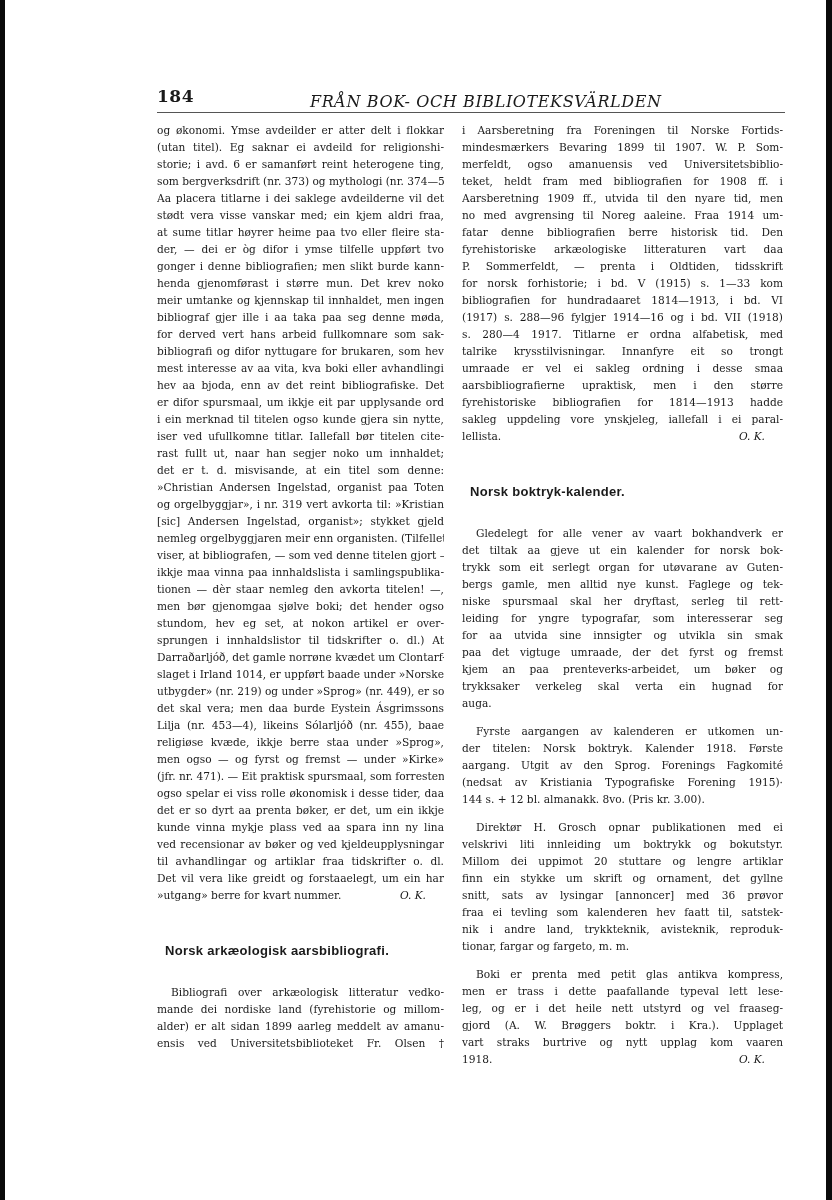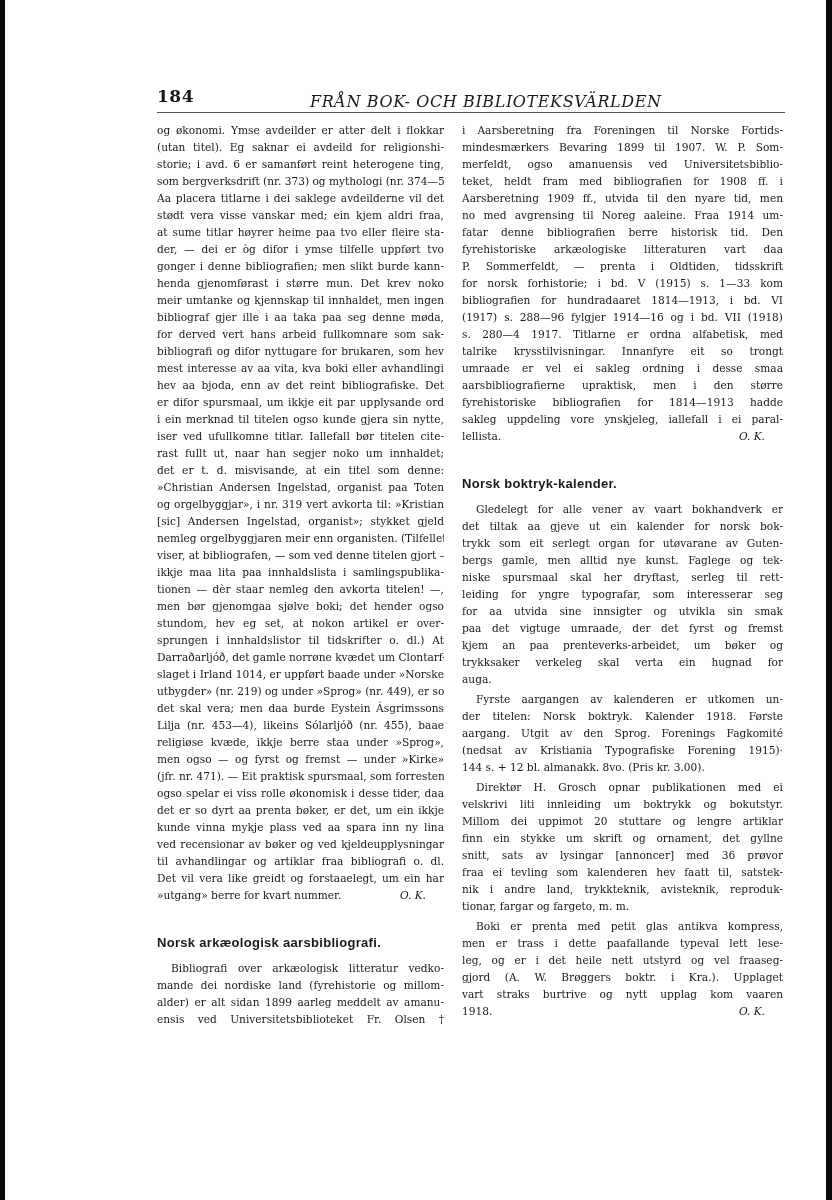--- a/index.html
+++ b/index.html
@@ -23,7 +23,7 @@
     .sig-row { display: block; height: 17px; position: relative; }
     .sig-row .txt { position: absolute; left: 0; }
     .sig { position: absolute; right: 18px; font-style: italic; }
-    .section-head { font-family: "Liberation Sans", "DejaVu Sans", sans-serif; font-weight: bold; font-size: 13px; letter-spacing: 0.3px; margin: 0; height: 20px; }
+    .section-head { font-family: "Liberation Sans", "DejaVu Sans", sans-serif; font-weight: bold; font-size: 13px; letter-spacing: 0.3px; margin: 8px; height: 20px; }
     .gap-before-head { height: 30px; }
     .gap-after-head { height: 6px; }
     .para-gap { height: 3px; }

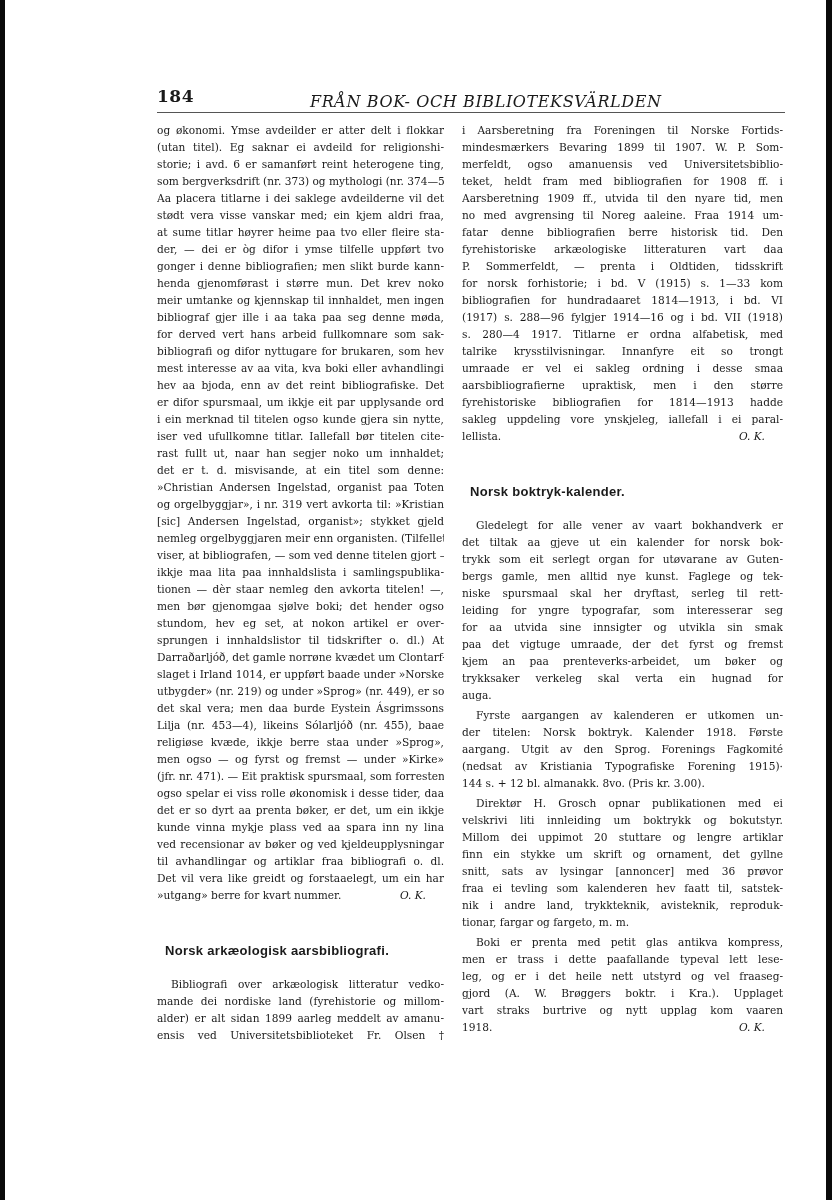--- a/index.html
+++ b/index.html
@@ -19,7 +19,7 @@
     .col-right { left: 305px; width: 321px; }
     .line { display: block; text-align: justify; text-align-last: justify; white-space: nowrap; height: 17px; overflow: hidden; }
     .line.last { text-align-last: left; }
-    .indent { text-indent: 14px; }
+    .indent { text-indent: 14px; margin-top: 8px; }
     .sig-row { display: block; height: 17px; position: relative; }
     .sig-row .txt { position: absolute; left: 0; }
     .sig { position: absolute; right: 18px; font-style: italic; }

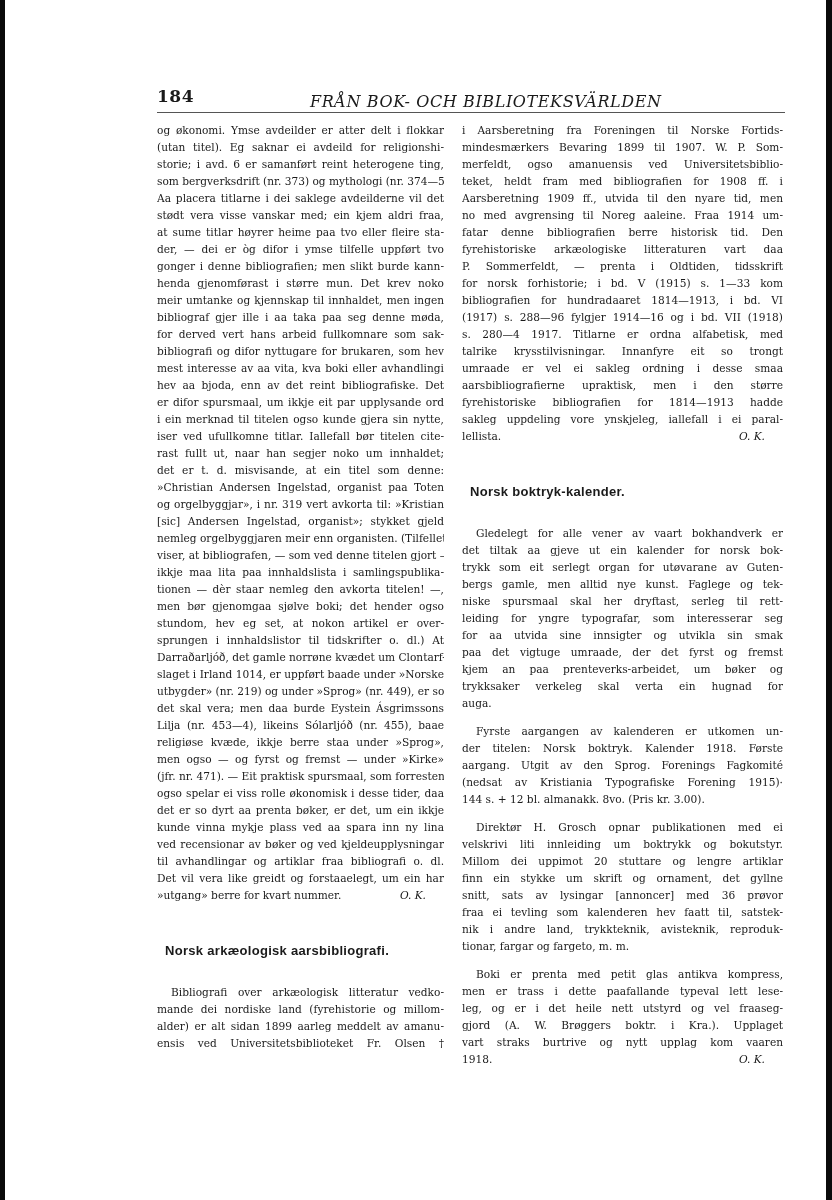--- a/index.html
+++ b/index.html
@@ -70,7 +70,7 @@
           <span class="line">[sic] Andersen Ingelstad, organist»; stykket gjeld</span>
           <span class="line">nemleg orgelbyggjaren meir enn organisten. (Tilfellet</span>
           <span class="line">viser, at bibliografen, — som ved denne titelen gjort —,</span>
-          <span class="line">ikkje maa lita paa innhaldslista i samlingspublika-</span>
+          <span class="line">ikkje maa vinna paa innhaldslista i samlingspublika-</span>
           <span class="line">tionen — dèr staar nemleg den avkorta titelen! —,</span>
           <span class="line">men bør gjenomgaa sjølve boki; det hender ogso</span>
           <span class="line">stundom, hev eg set, at nokon artikel er over-</span>

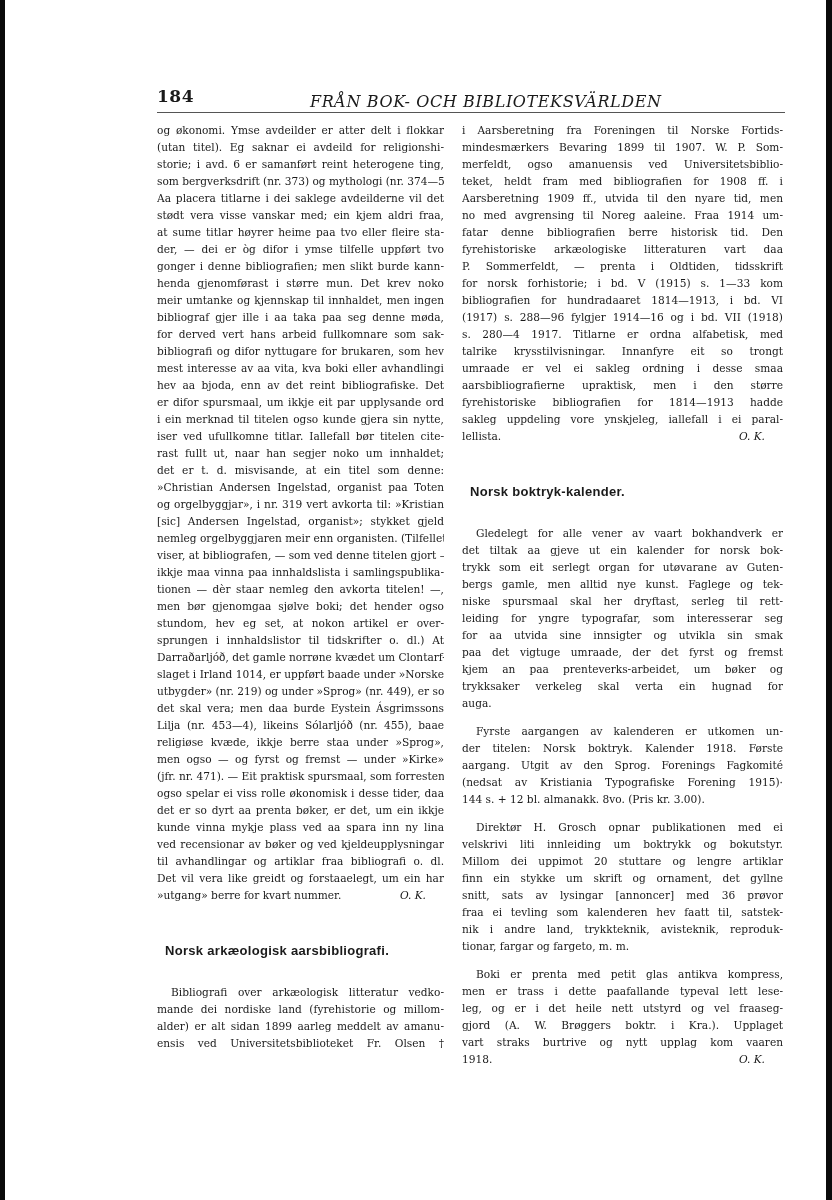--- a/index.html
+++ b/index.html
@@ -87,7 +87,7 @@
           <span class="line">det er so dyrt aa prenta bøker, er det, um ein ikkje</span>
           <span class="line">kunde vinna mykje plass ved aa spara inn ny lina</span>
           <span class="line">ved recensionar av bøker og ved kjeldeupplysningar</span>
-          <span class="line">til avhandlingar og artiklar fraa bibliografi o. dl.</span>
+          <span class="line">til avhandlingar og artiklar fraa tidskrifter o. dl.</span>
           <span class="line">Det vil vera like greidt og forstaaelegt, um ein har</span>
         </div>
       <div class="sig-row">

